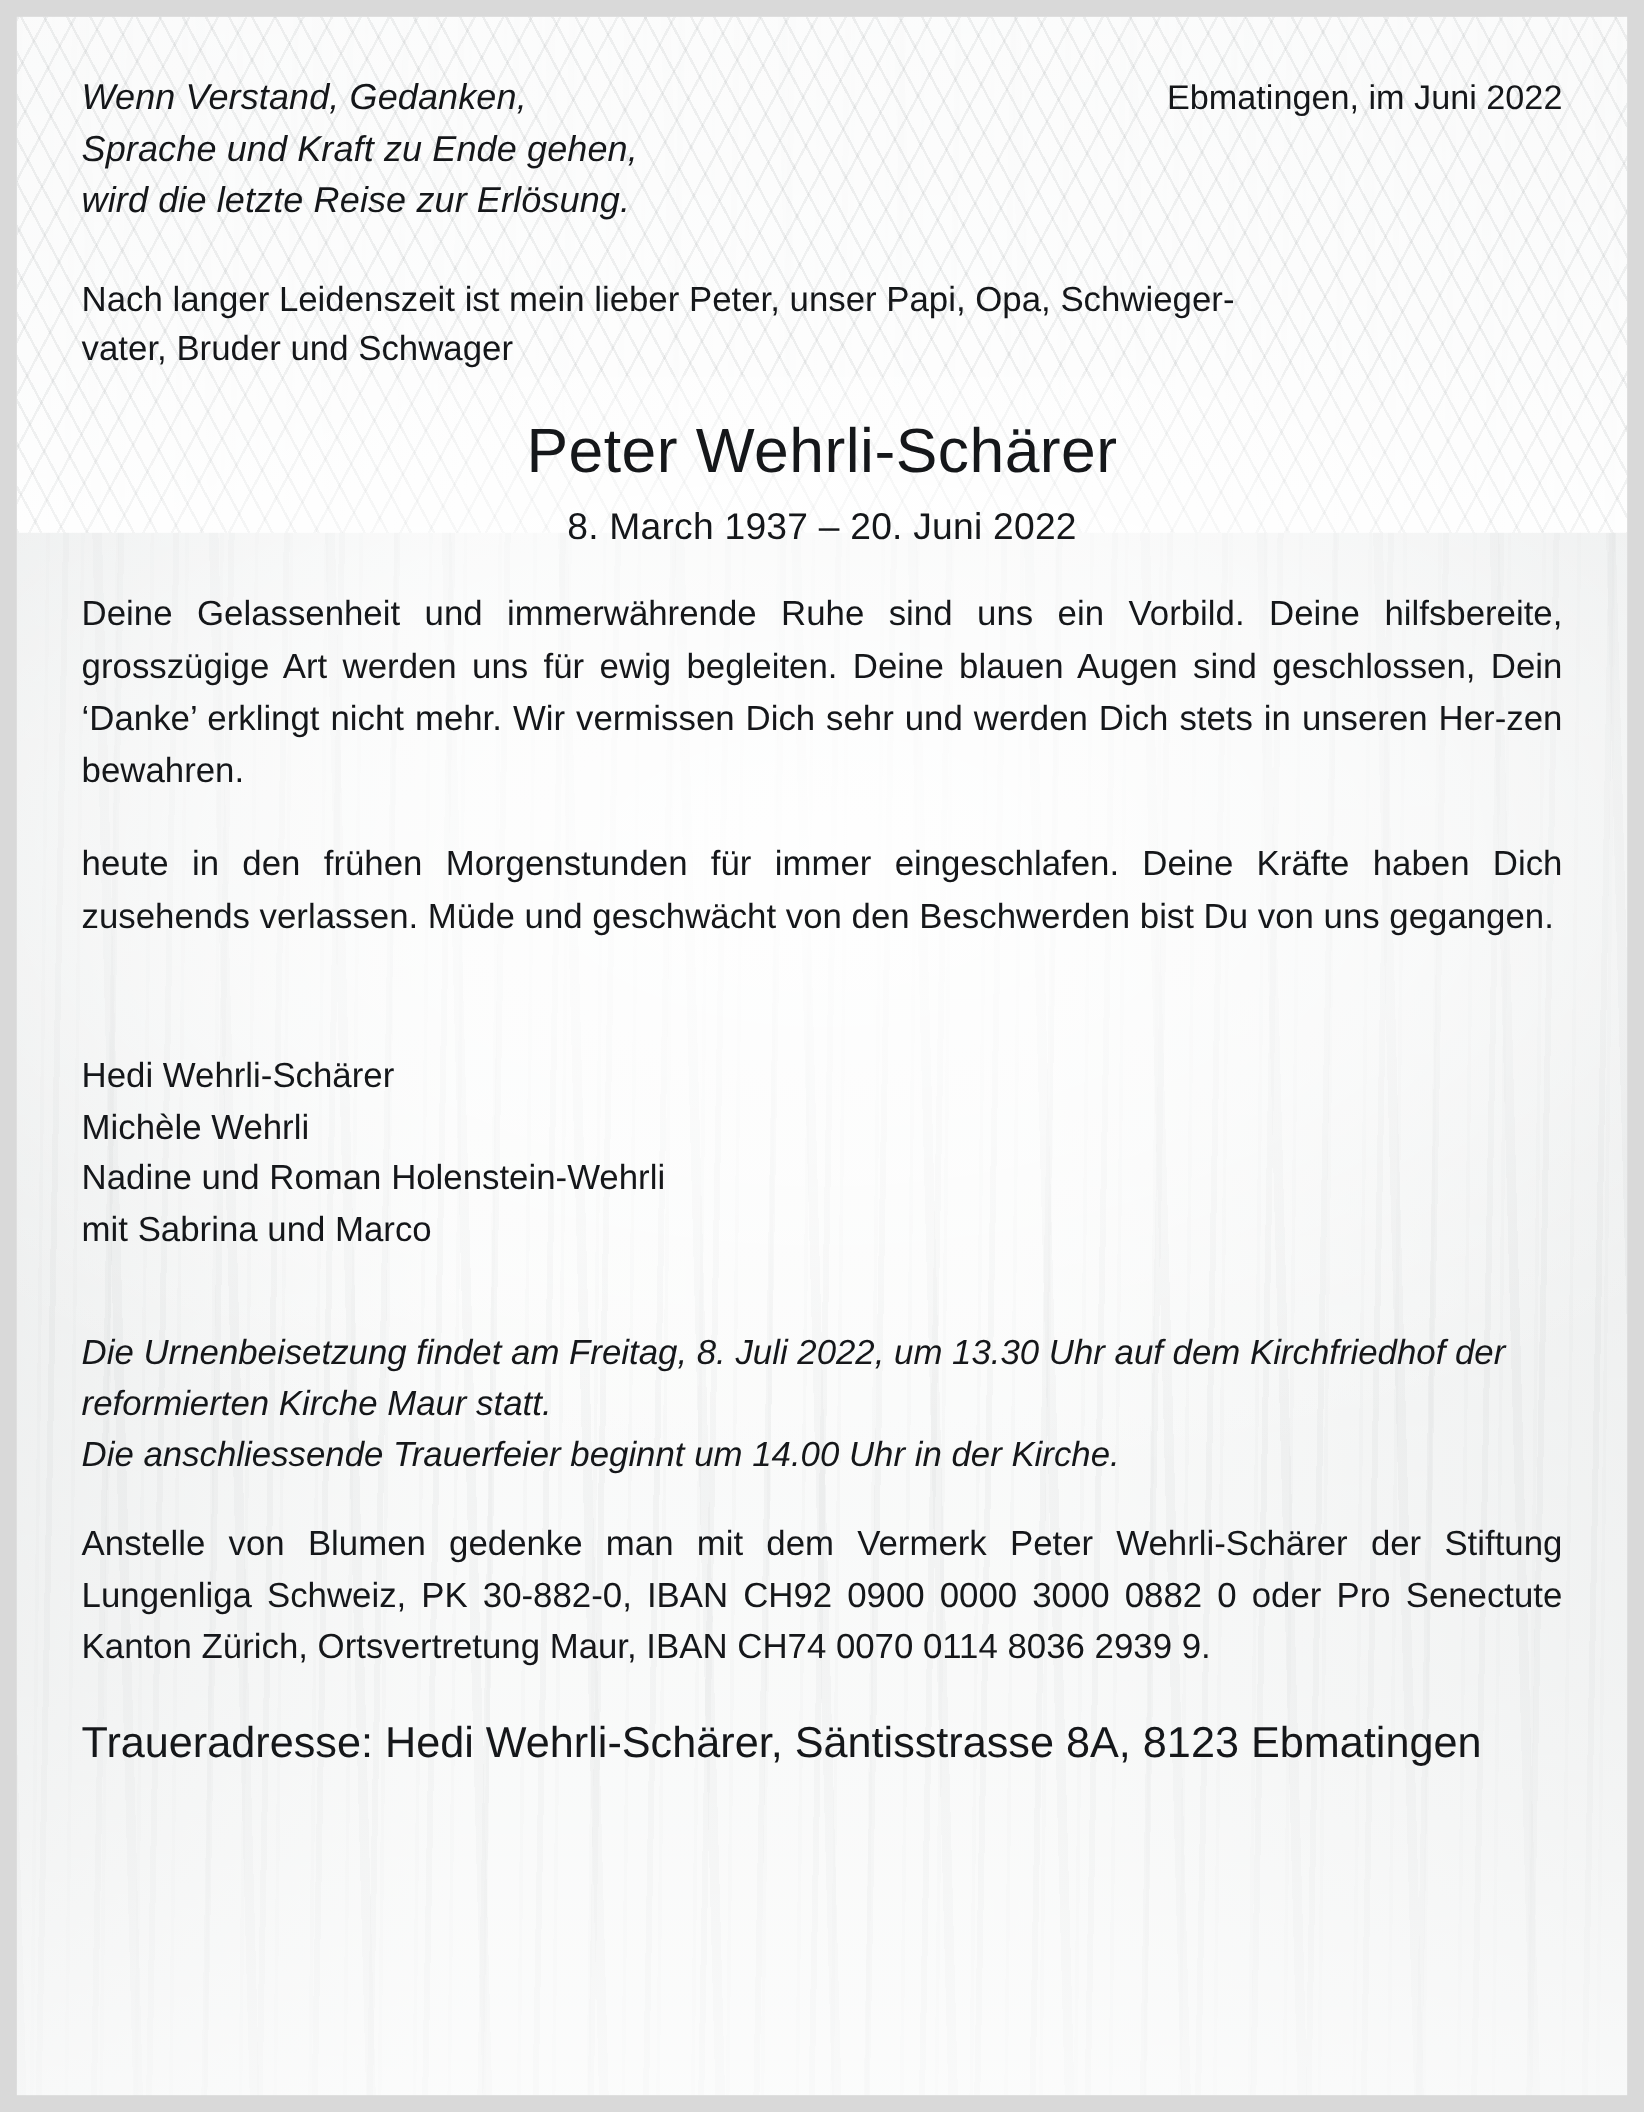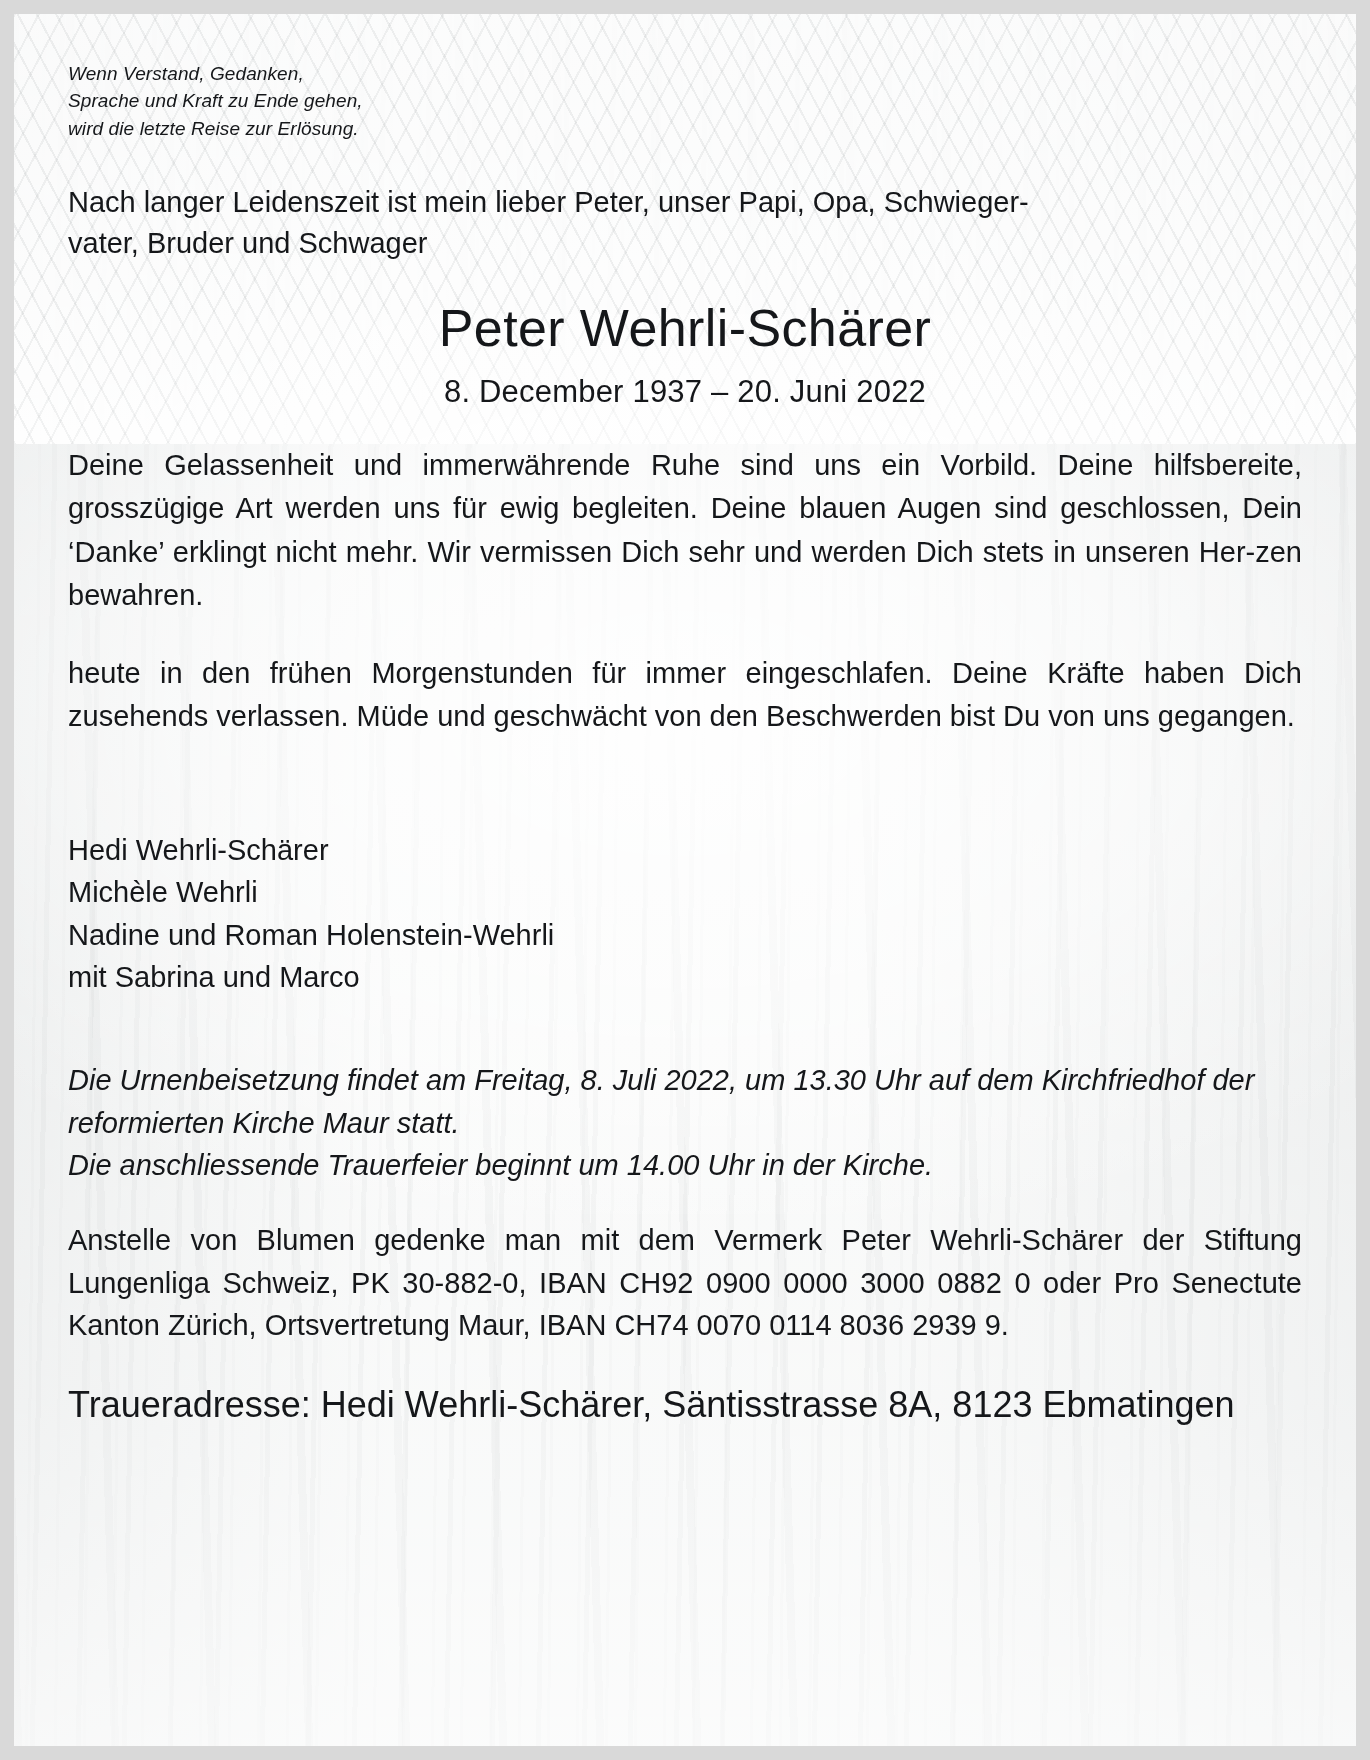--- a/index.html
+++ b/index.html
@@ -69,7 +69,7 @@
 
   .verse {
     font-style: italic;
-    font-size: 19px;
+    font-size: 30px;
     line-height: 1.44;
     white-space: pre-line;
     letter-spacing: 0.1px;

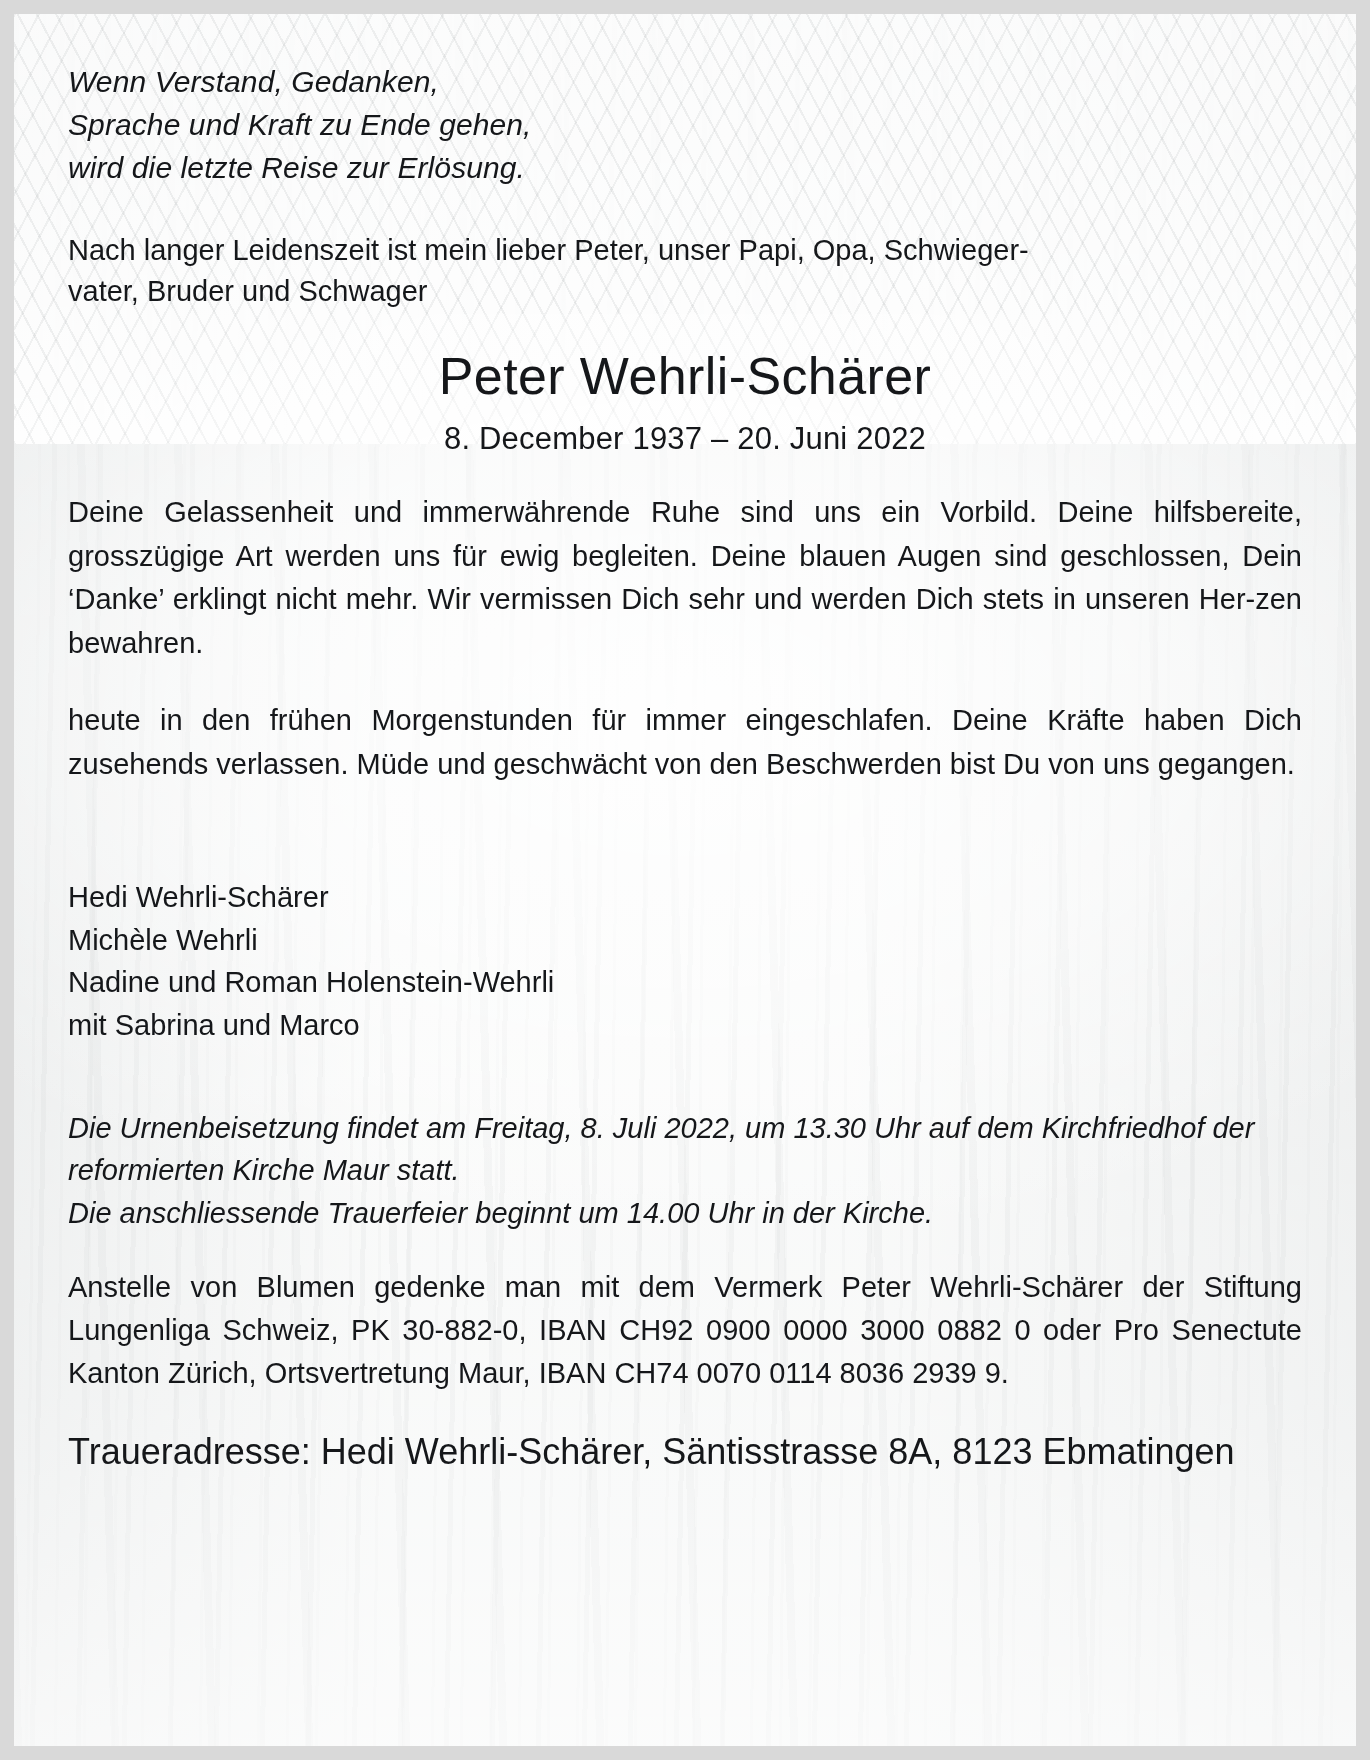--- a/index.html
+++ b/index.html
@@ -169,6 +169,7 @@
       <div class="verse">Wenn Verstand, Gedanken,
 Sprache und Kraft zu Ende gehen,
 wird die letzte Reise zur Erlösung.</div>
+      <div class="place-date">Ebmatingen, im Juni 2022</div>
     </div>
 
     <div class="intro">Nach langer Leidenszeit ist mein lieber Peter, unser Papi, Opa, Schwieger-

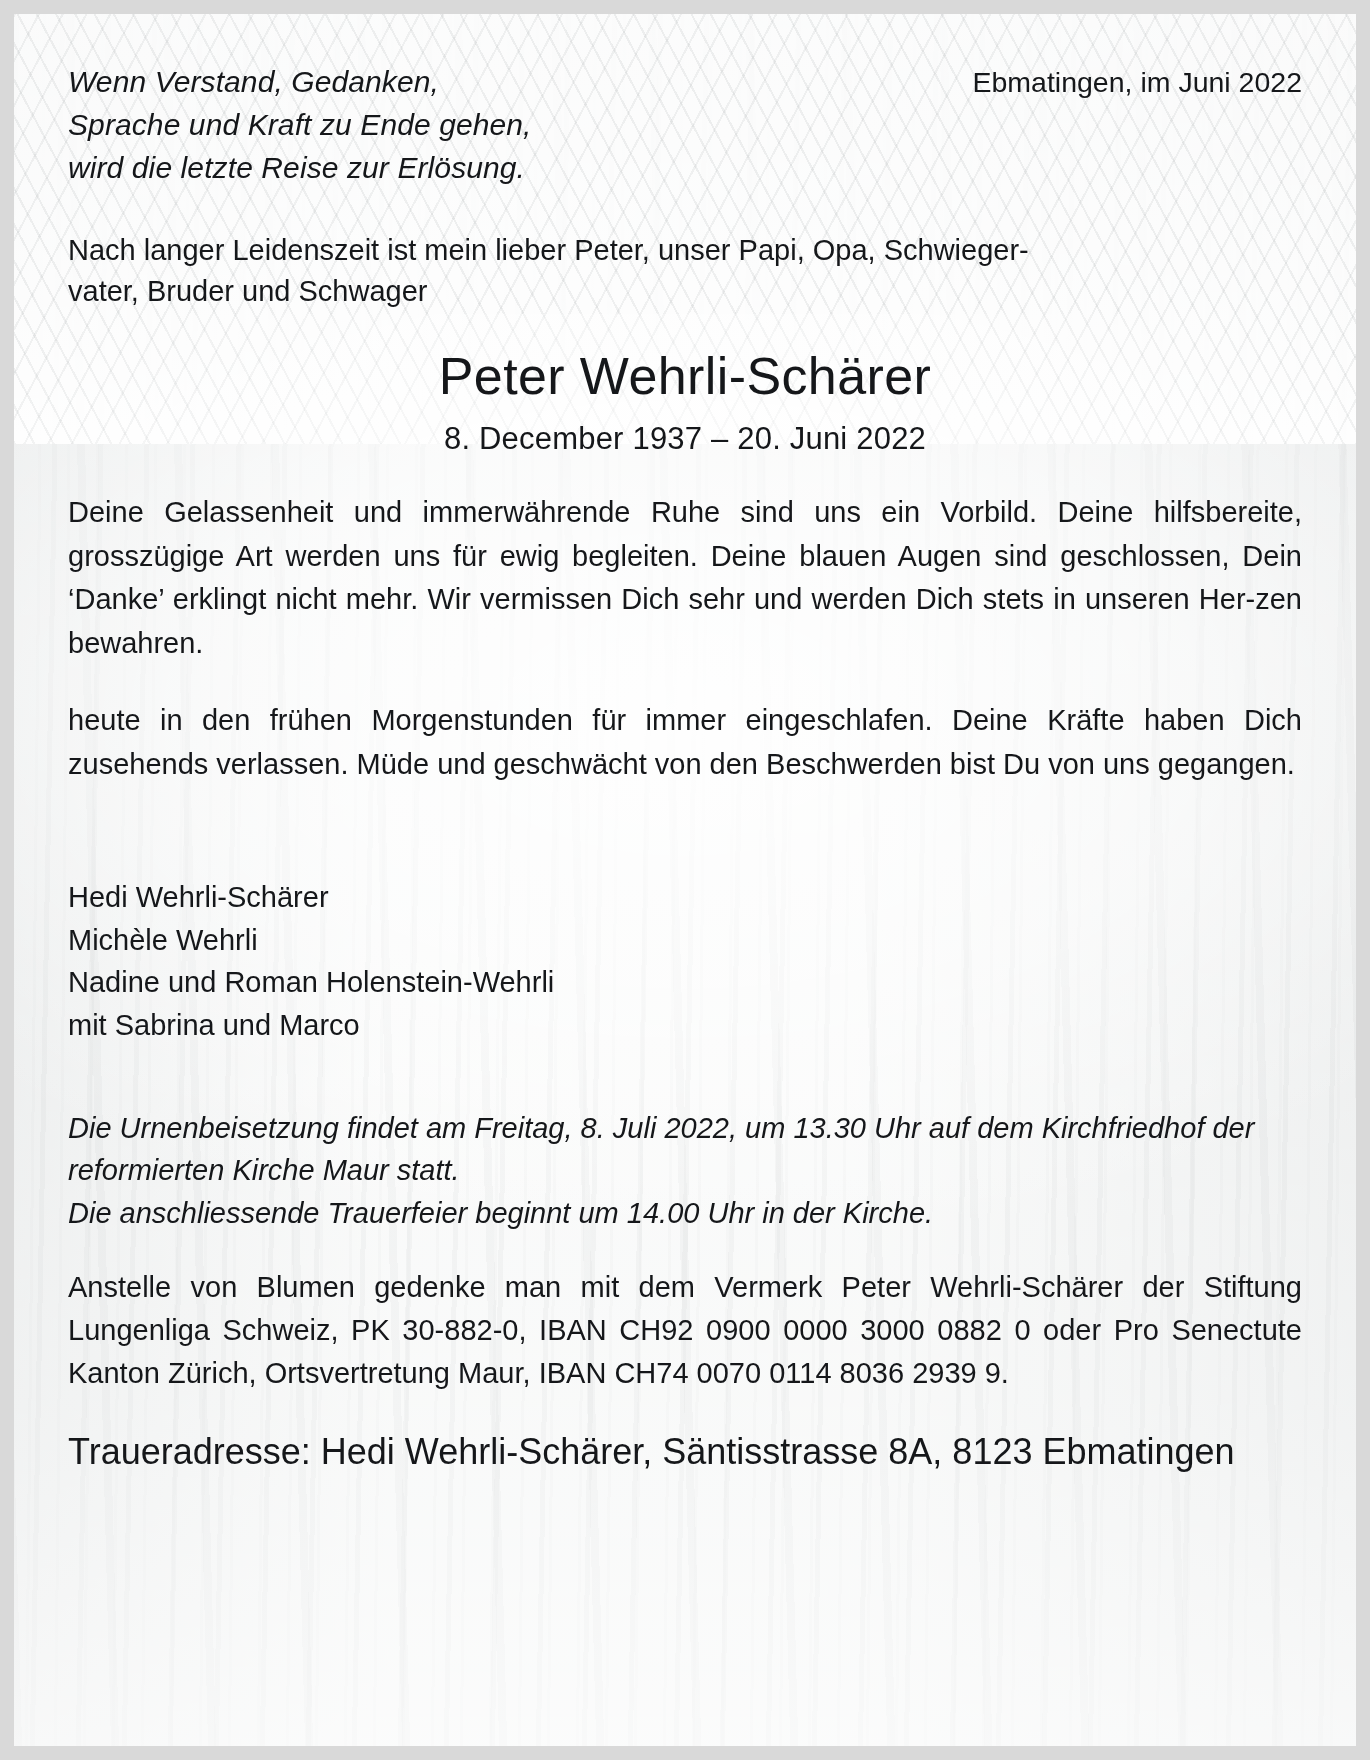--- a/index.html
+++ b/index.html
@@ -177,7 +177,7 @@
 
     <div class="name">Peter Wehrli-Schärer</div>
 
-    <div class="dates">8. December 1937 – 20. Juni 2022</div>
+    <div class="dates">8. March 1937 – 20. Juni 2022</div>
 
     <div class="para">Deine Gelassenheit und immerwährende Ruhe sind uns ein Vorbild. Deine hilfsbereite, grosszügige Art werden uns für ewig begleiten. Deine blauen Augen sind geschlossen, Dein ‘Danke’ erklingt nicht mehr. Wir vermissen Dich sehr und werden Dich stets in unseren Her-zen bewahren.</div>
 

